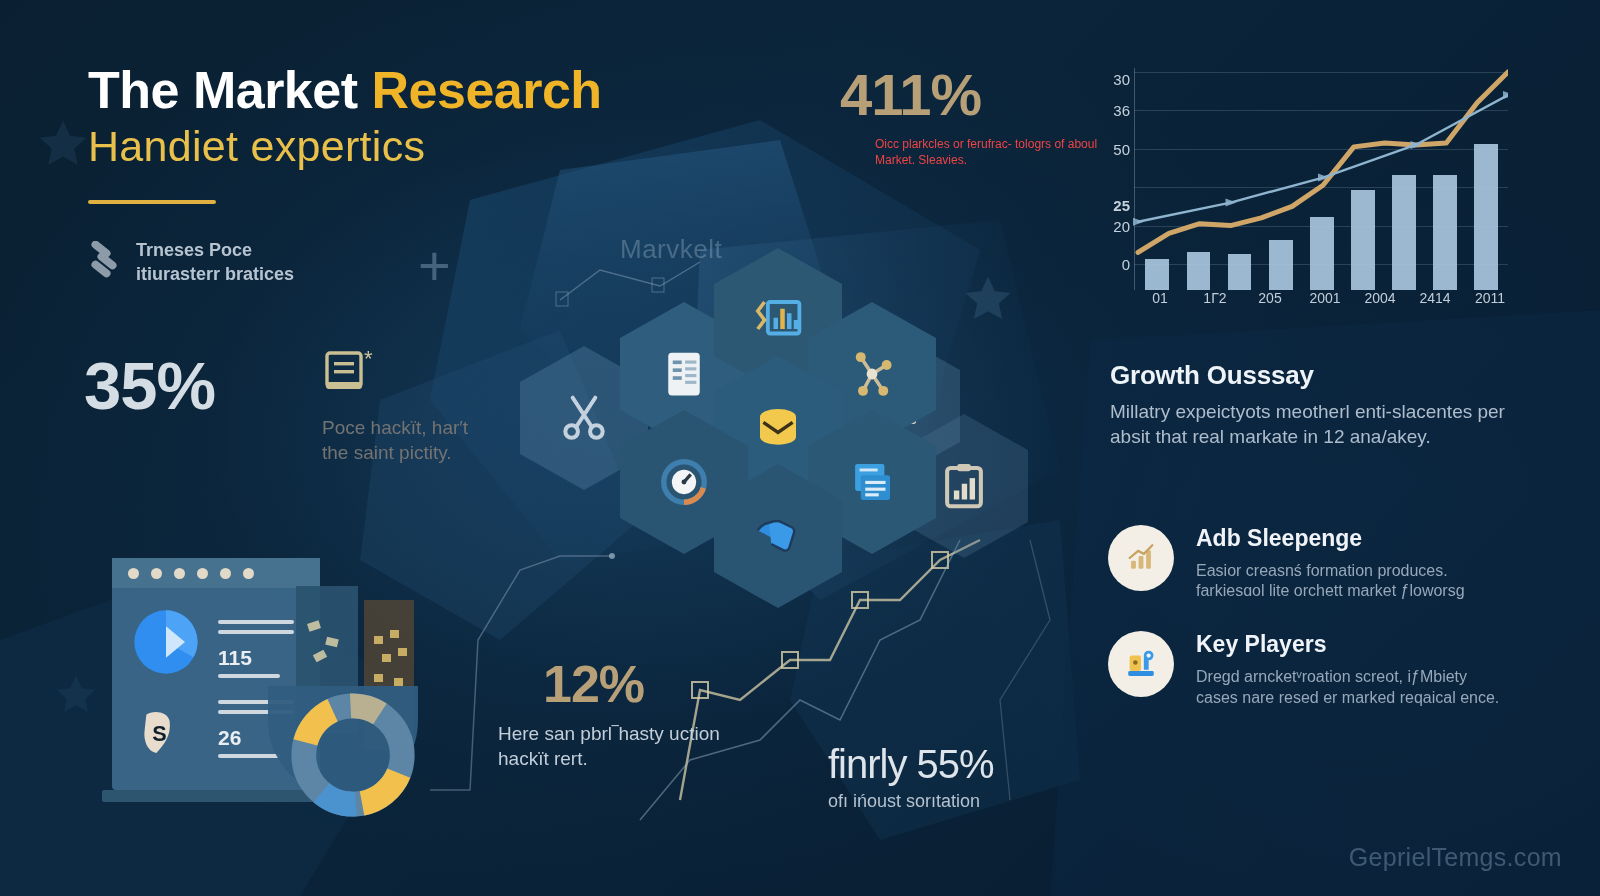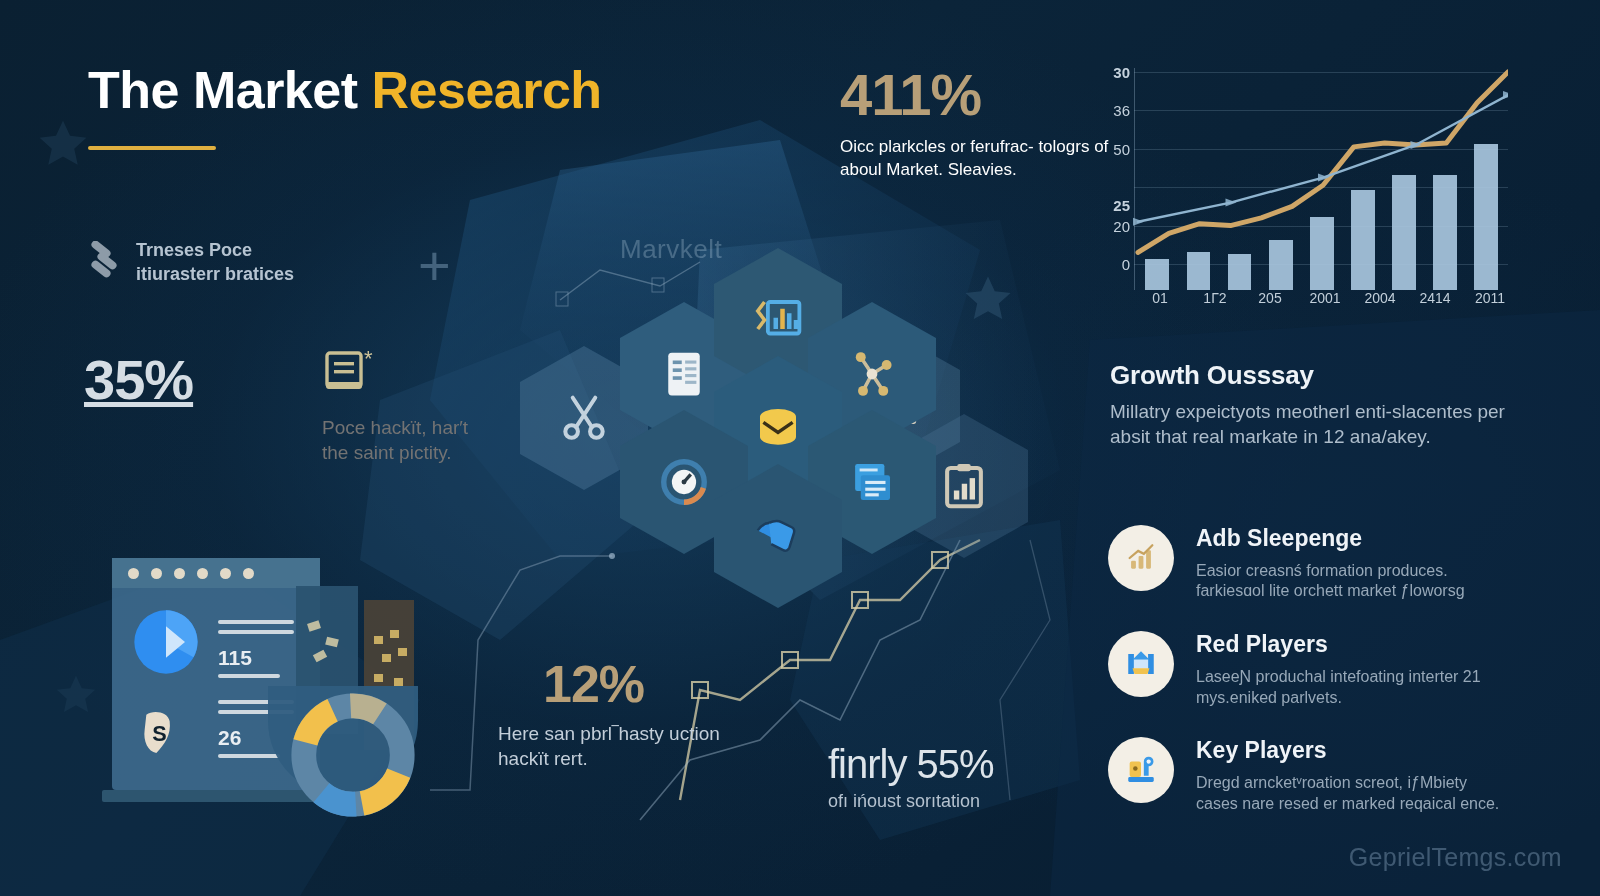--- a/index.html
+++ b/index.html
@@ -401,7 +401,7 @@
       <div class="grid" style="top: 196px;"></div>
     </div>
   <div id="chart-ylabels">
-      <div class="ylab" style="top: 4px; right: 378px; font-weight: bold;">30</div>
+      <div class="ylab" style="top: 11px; right: 378px;">30</div>
       <div class="ylab" style="top: 42.4px; right: 378px;">36</div>
       <div class="ylab" style="top: 80.8px; right: 378px;">50</div>
       <div class="ylab" style="top: 137px; right: 378px; font-weight: bold;">25</div>

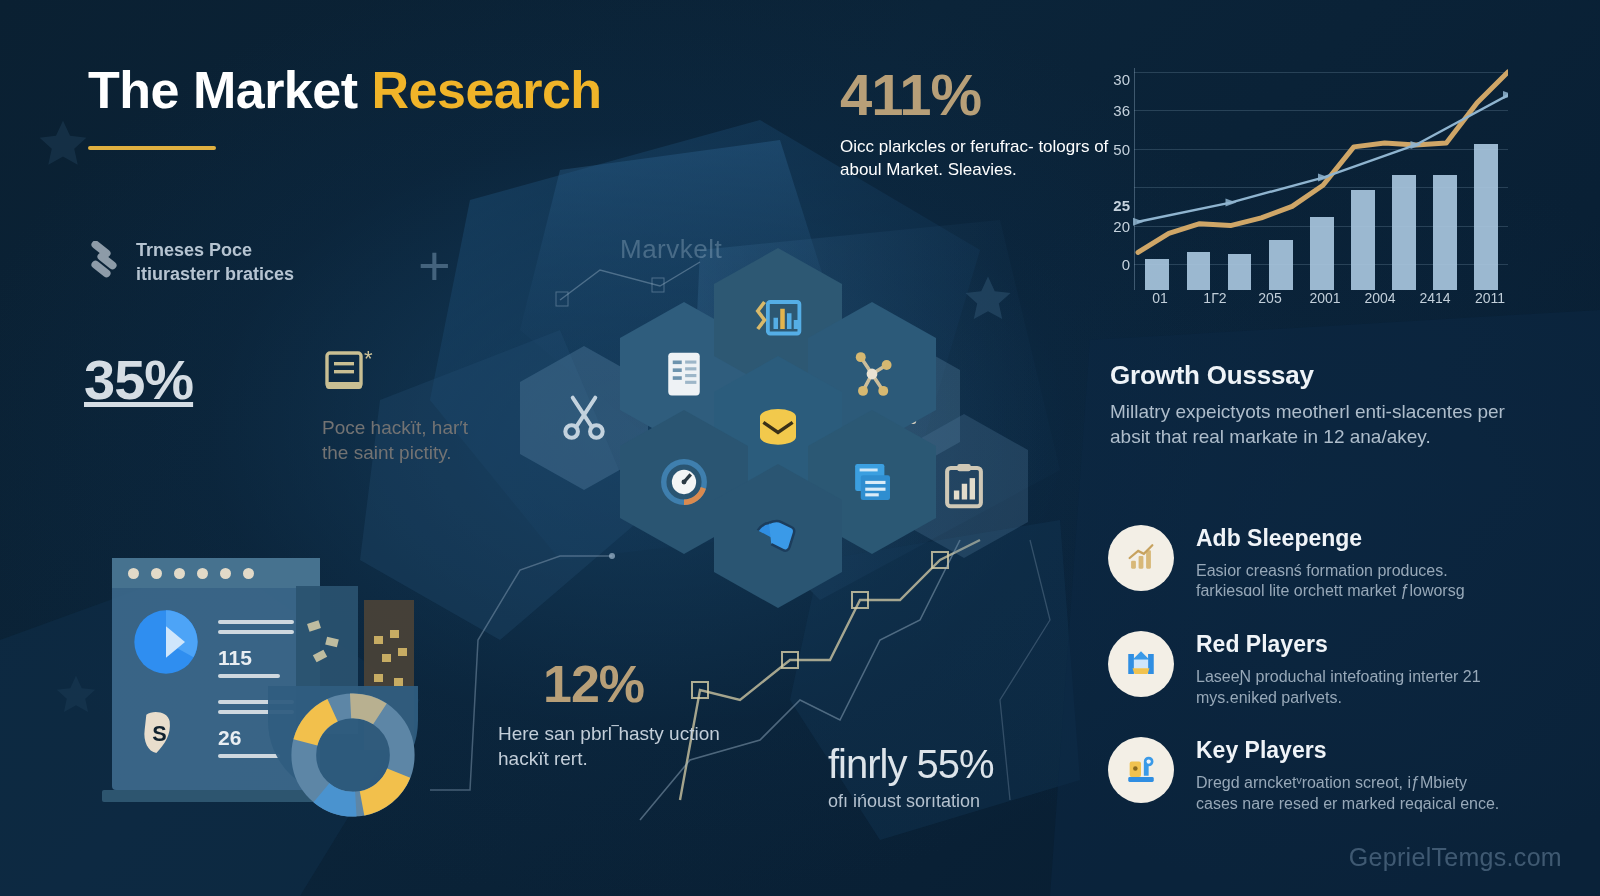--- a/index.html
+++ b/index.html
@@ -170,6 +170,7 @@
   <div class="h1">
     <span>The Market </span><span class="accent">Research</span>
   </div>
+  <div class="h2">Handiet expertics</div>
   <div class="rule"></div>
 </div>
 

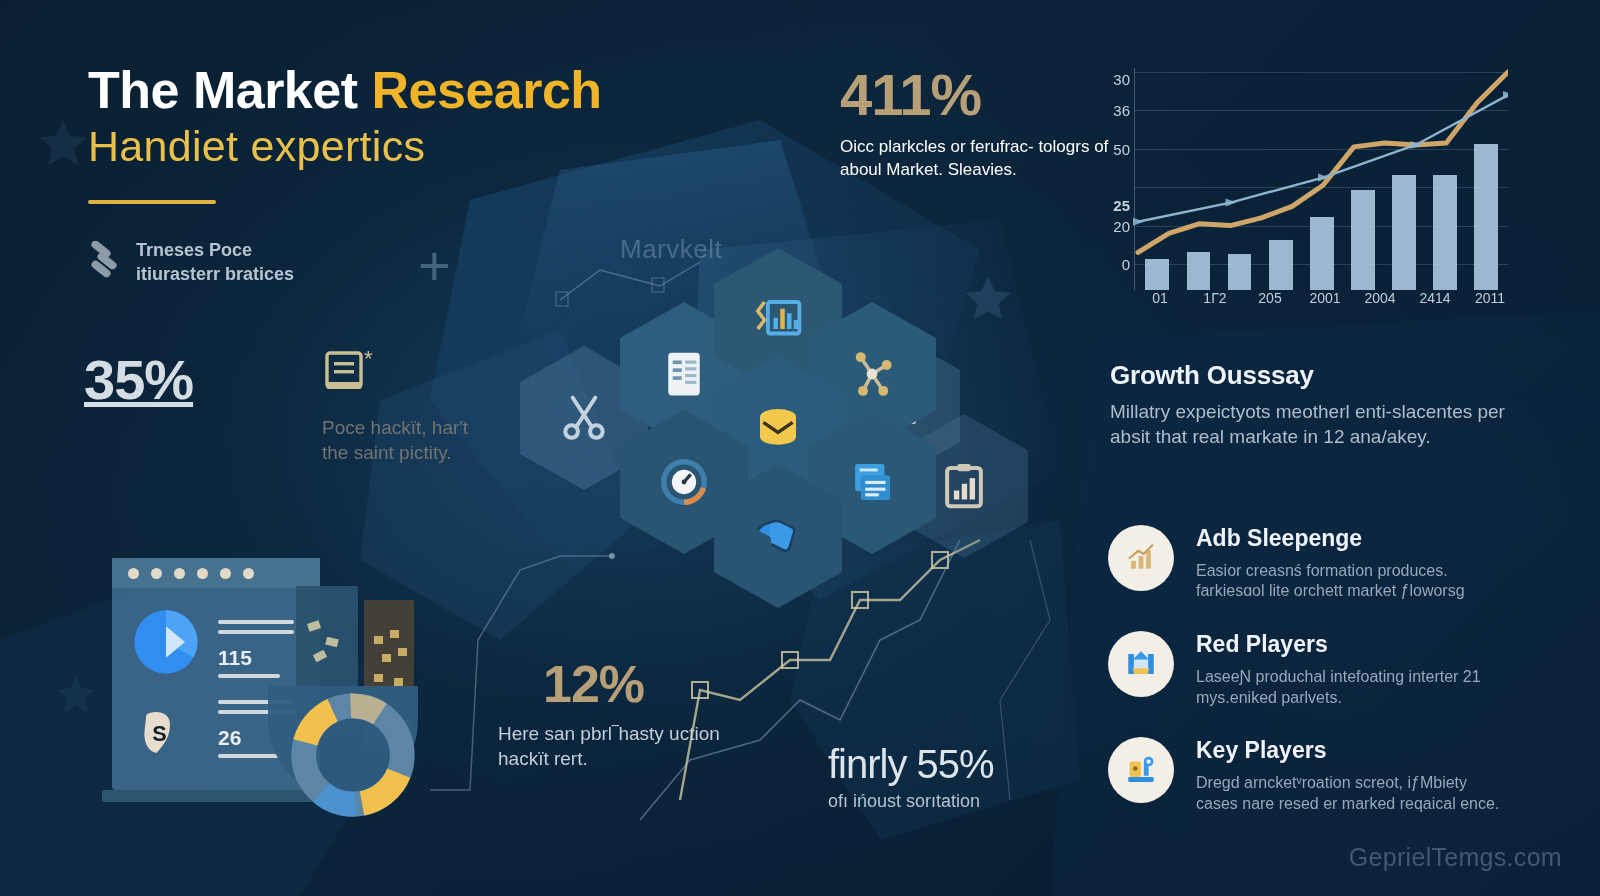--- a/index.html
+++ b/index.html
@@ -47,7 +47,7 @@
 
   .stat-411 { left:840px; top:66px; width:300px; }
   .stat-411 .num { font-size:58px; color:#b79f78; }
-  .stat-411 .cap { font-size:17px; color:#ffffff; line-height:1.35; }
+  .stat-411 .cap { font-size:12px; color:#ef4444; line-height:1.35;margin-left:35px; }
 
   .stat-12 { left:498px; top:658px; width:260px; }
   .stat-12 .num { font-size:52px; color:#b79f78;margin-left:45px; }

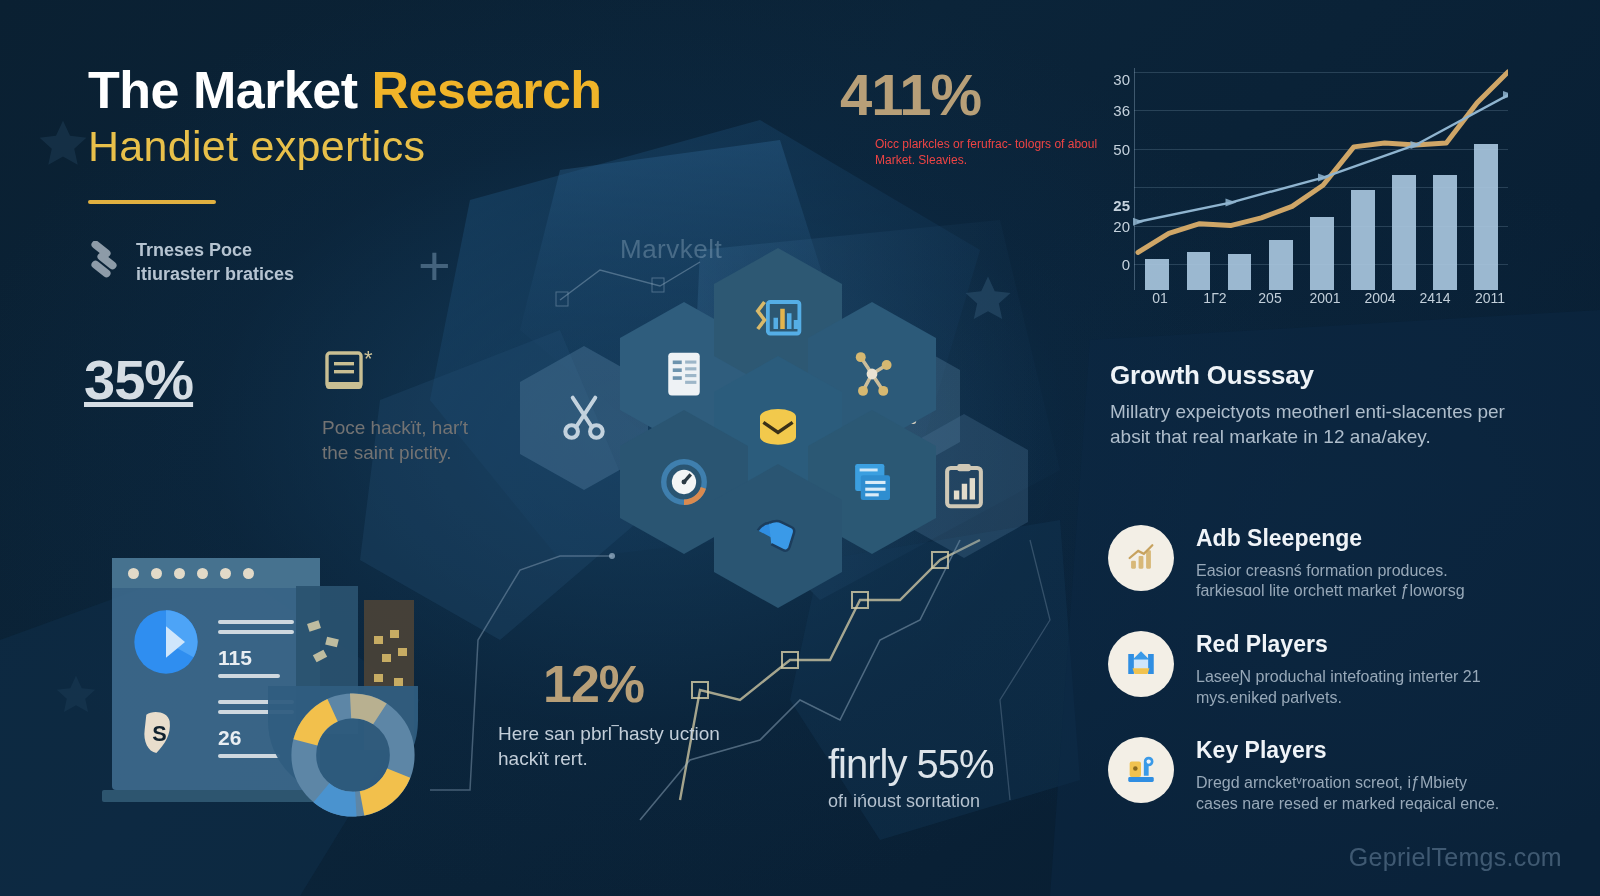--- a/index.html
+++ b/index.html
@@ -42,7 +42,7 @@
   .stat .cap { margin-top:12px; line-height:1.3; }
 
   .stat-35 { left:84px; top:352px; width:250px; }
-  .stat-35 .num { font-size:56px; color:#d5dde4;text-decoration:underline; }
+  .stat-35 .num { font-size:67px; color:#d5dde4; }
   .stat-35 .cap { font-size:19px; color:#b0a77f; }
 
   .stat-411 { left:840px; top:66px; width:300px; }

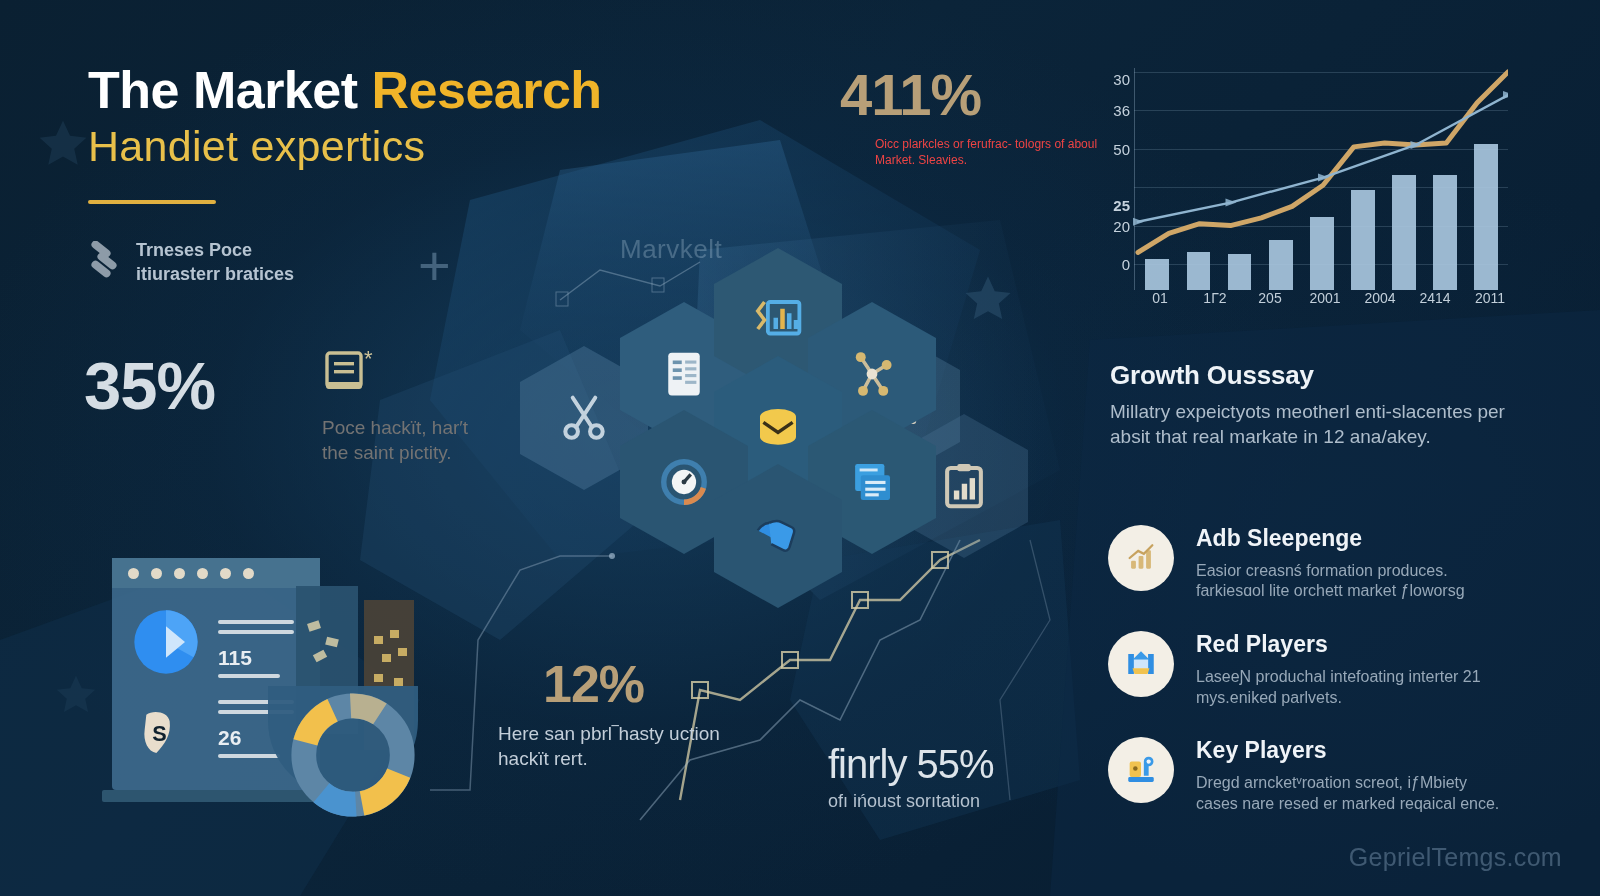--- a/index.html
+++ b/index.html
@@ -465,20 +465,6 @@
     </div>
   </div>
 
-  <div class="fitem">
-    <div class="fcircle">
-      <svg viewBox="0 0 24 24">
-        <path d="M3 5h4v14H3zM17 5h4v14h-4z" fill="#2f8ee2"></path>
-        <path d="M12 3 L18 9 H6 Z" fill="#3a9ae8"></path>
-        <rect x="7" y="9" width="10" height="6" fill="#cfe6fb"></rect>
-        <path d="M6 15h12l-1.4 4H7.4z" fill="#f0c24f"></path>
-      </svg>
-    </div>
-    <div>
-      <div class="ftitle">Red Players</div>
-      <div class="fdesc">LaseeƝ produchal intefoating interter 21 mys.eniked parlvets.</div>
-    </div>
-  </div>
 
   <div class="fitem">
     <div class="fcircle">

